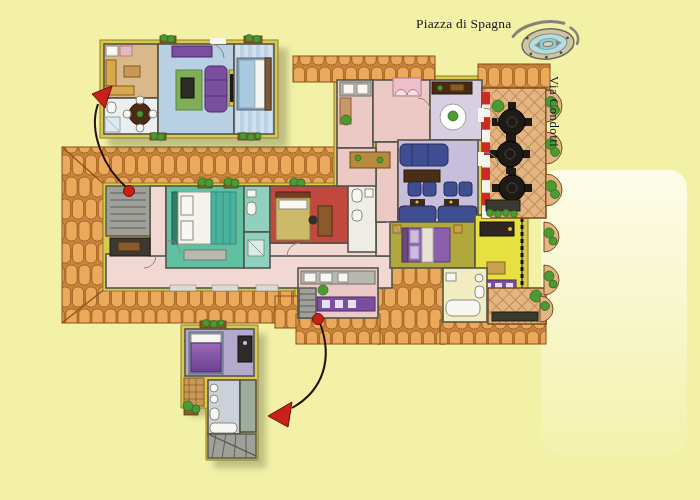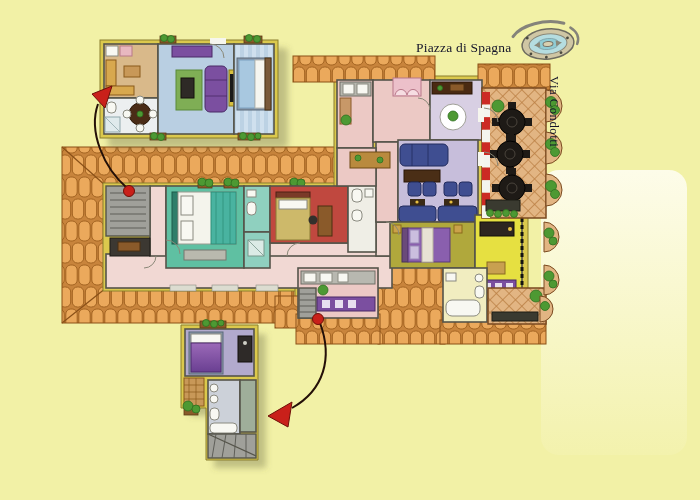--- a/index.html
+++ b/index.html
@@ -7,7 +7,7 @@
          background:var(--background,#f2f1a6);
          font-family:"Liberation Serif", serif;}
   .lbl{position:absolute;color:#14142a;}
-  .lbl.piazza{left:416px;top:16px;font-size:13.5px;letter-spacing:.2px;margin-top:24px;}
+  .lbl.piazza{left:416px;top:16px;font-size:13.5px;letter-spacing:.2px;}
   .lbl.via{left:546px;top:76px;font-size:12.5px;letter-spacing:.6px;
            writing-mode:vertical-rl;}
   svg{position:absolute;left:0;top:0;}

